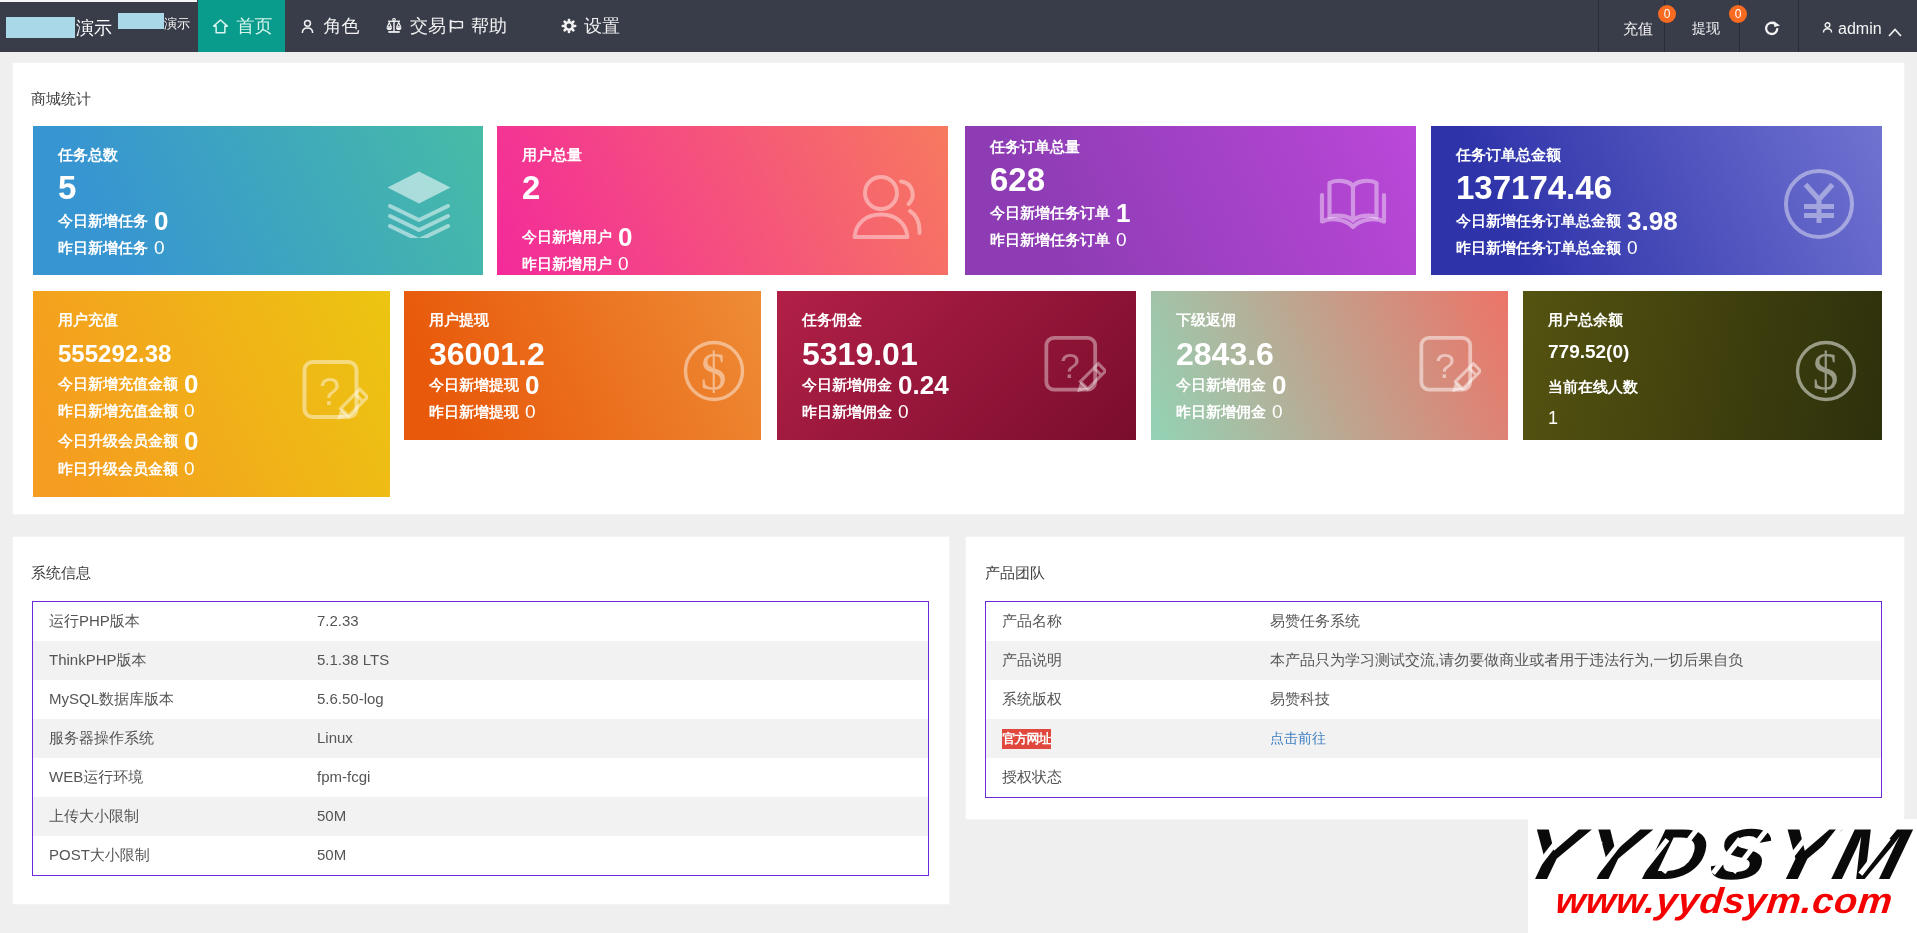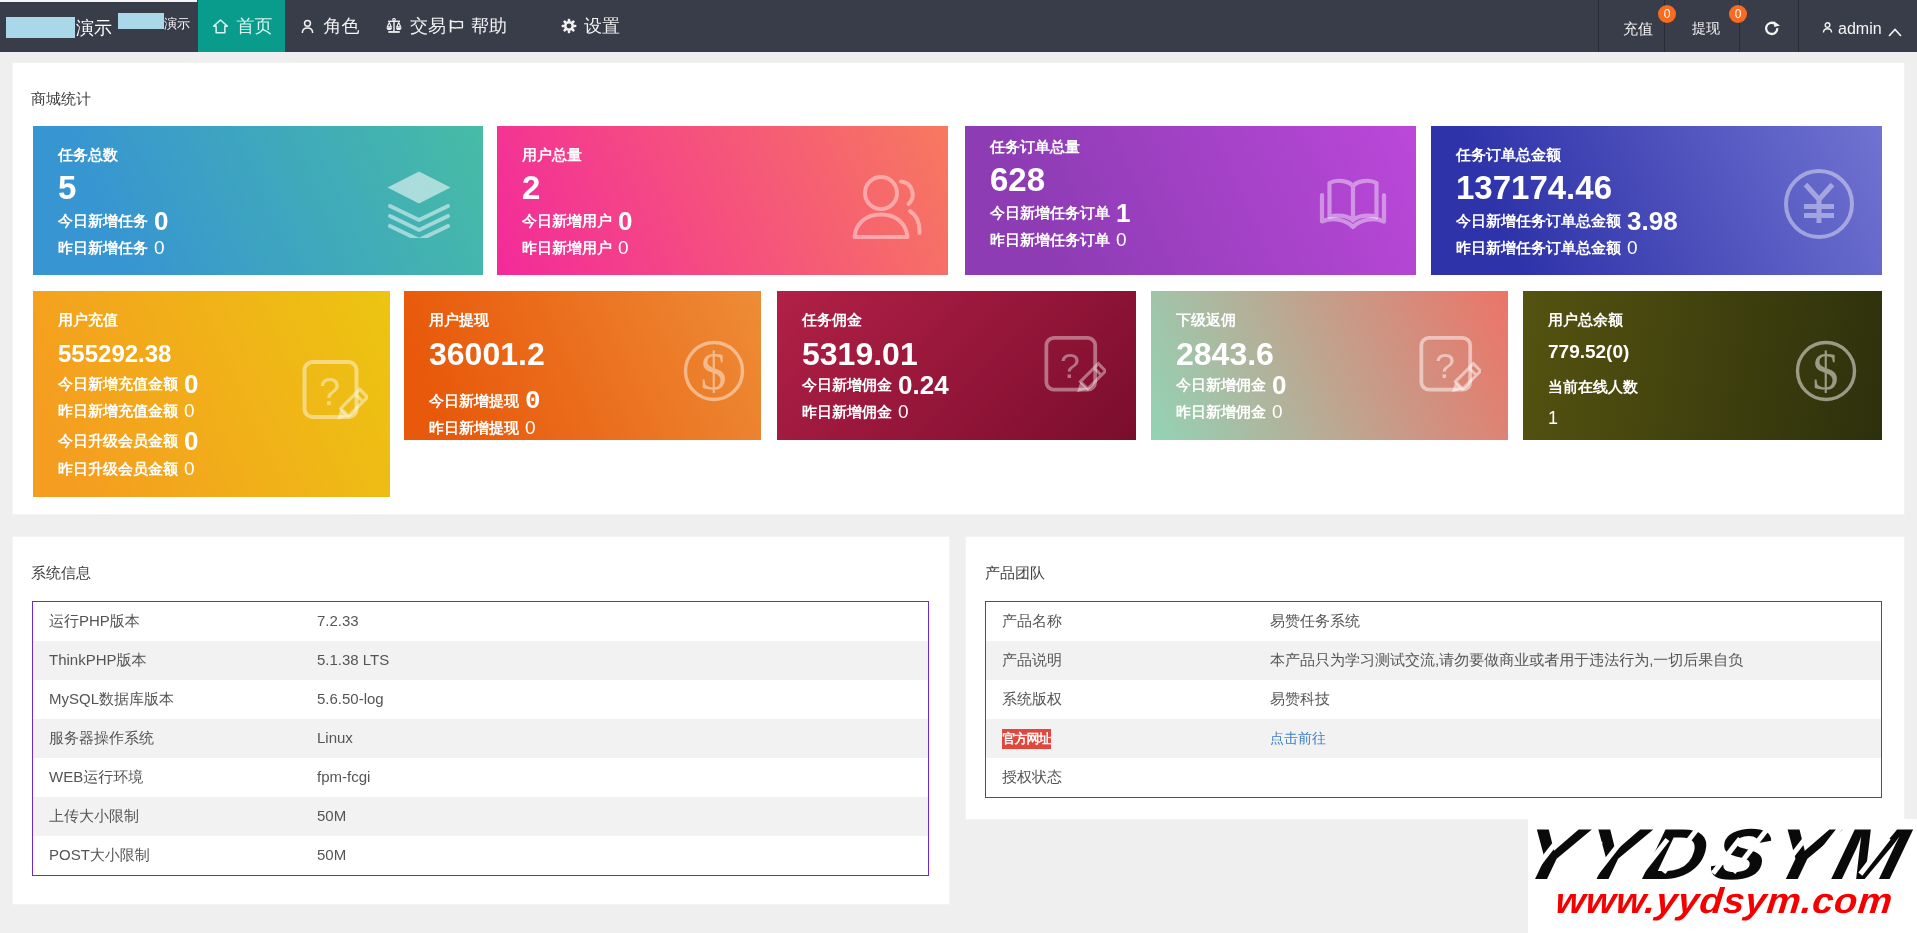--- a/index.html
+++ b/index.html
@@ -140,7 +140,7 @@
 <div class="card" style="left:497px;top:126px;width:451px;height:149px;background:linear-gradient(66deg,#f32a9b,#f7795f);padding:20px 0 0 25px;">
   <div class="tt">用户总量</div>
   <div class="num">2</div>
-  <div class="r" style="margin-top:2px;">今日新增用户<span class="v1">0</span></div>
+  <div class="r" style="margin-top:18px;">今日新增用户<span class="v1">0</span></div>
   <div class="r" style="margin-top:5px;">昨日新增用户<span class="v2">0</span></div>
   <svg class="cicon" style="left:351px;top:49px;" width="74" height="64" viewBox="0 0 74 64" fill="none" stroke="rgba(255,255,255,0.42)" stroke-width="4" stroke-linecap="round" stroke-linejoin="round">
     <circle cx="33" cy="18" r="16"></circle>

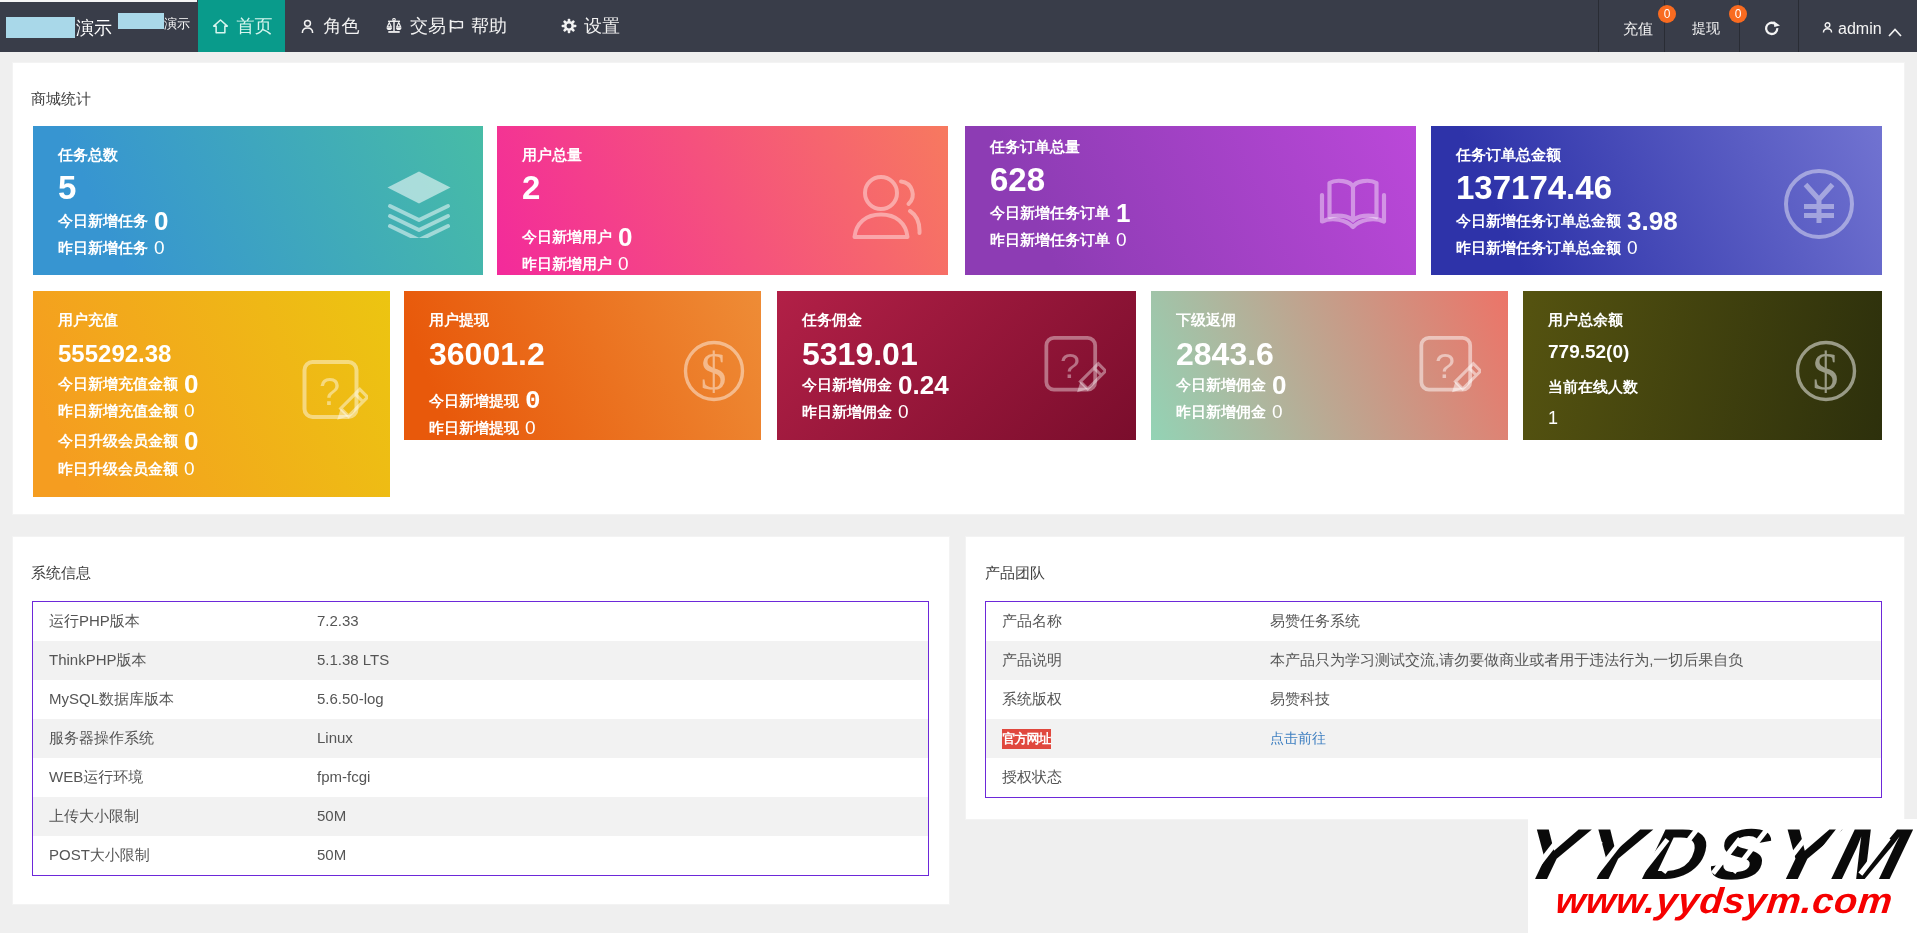--- a/index.html
+++ b/index.html
@@ -190,7 +190,7 @@
 <div class="card" style="left:404px;top:291px;width:357px;height:149px;background:linear-gradient(66deg,#e8590b 12%,#ee8c36 100%);padding:20px 0 0 25px;">
   <div class="tt">用户提现</div>
   <div class="num" style="font-size:32px;height:38px;line-height:38px;margin-top:6px;">36001.2</div>
-  <div class="r" style="margin-top:17px;font-family:Liberation Mono, monospace;">今日新增提现<span class="v1">0</span></div>
+  <div class="r" style="margin-top:1px;">今日新增提现<span class="v1">0</span></div>
   <div class="r" style="margin-top:5px;">昨日新增提现<span class="v2">0</span></div>
   <svg class="cicon" style="left:279px;top:49px;" width="62" height="62" viewBox="0 0 62 62" fill="none">
     <circle cx="31" cy="31" r="28.5" stroke="rgba(255,255,255,0.45)" stroke-width="3.4"></circle>

